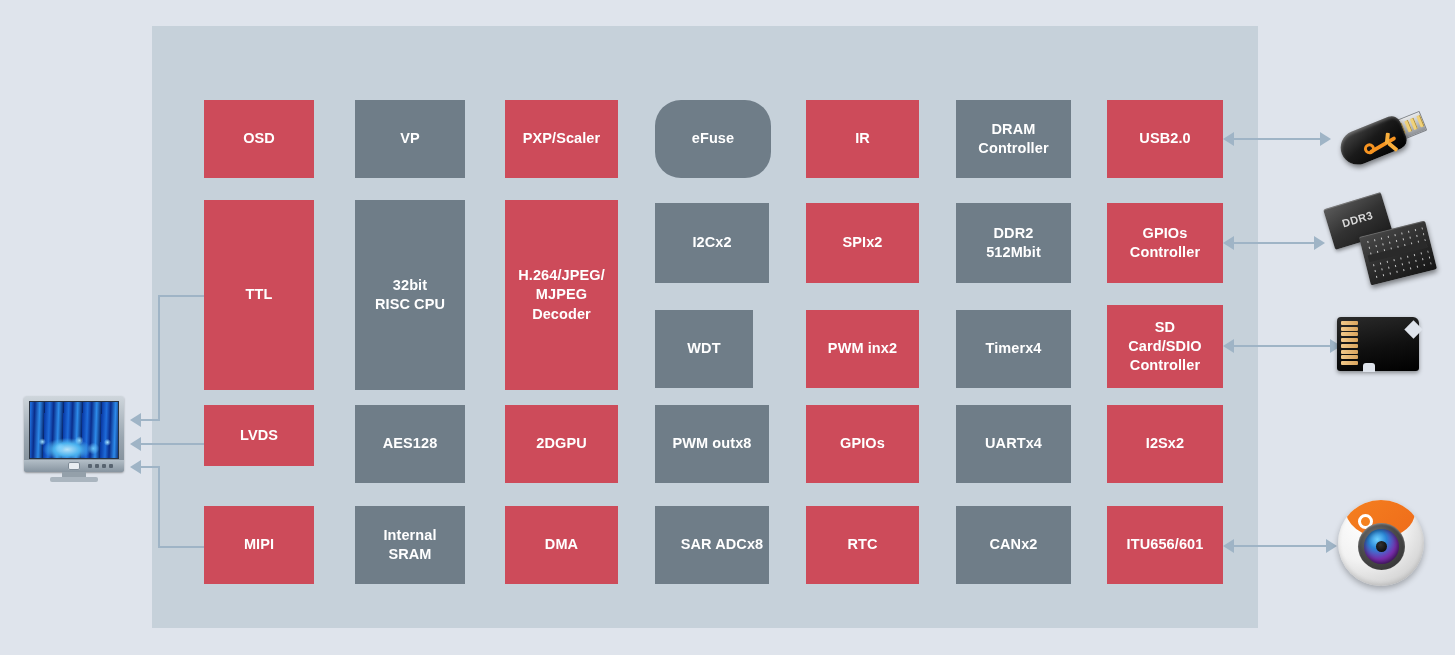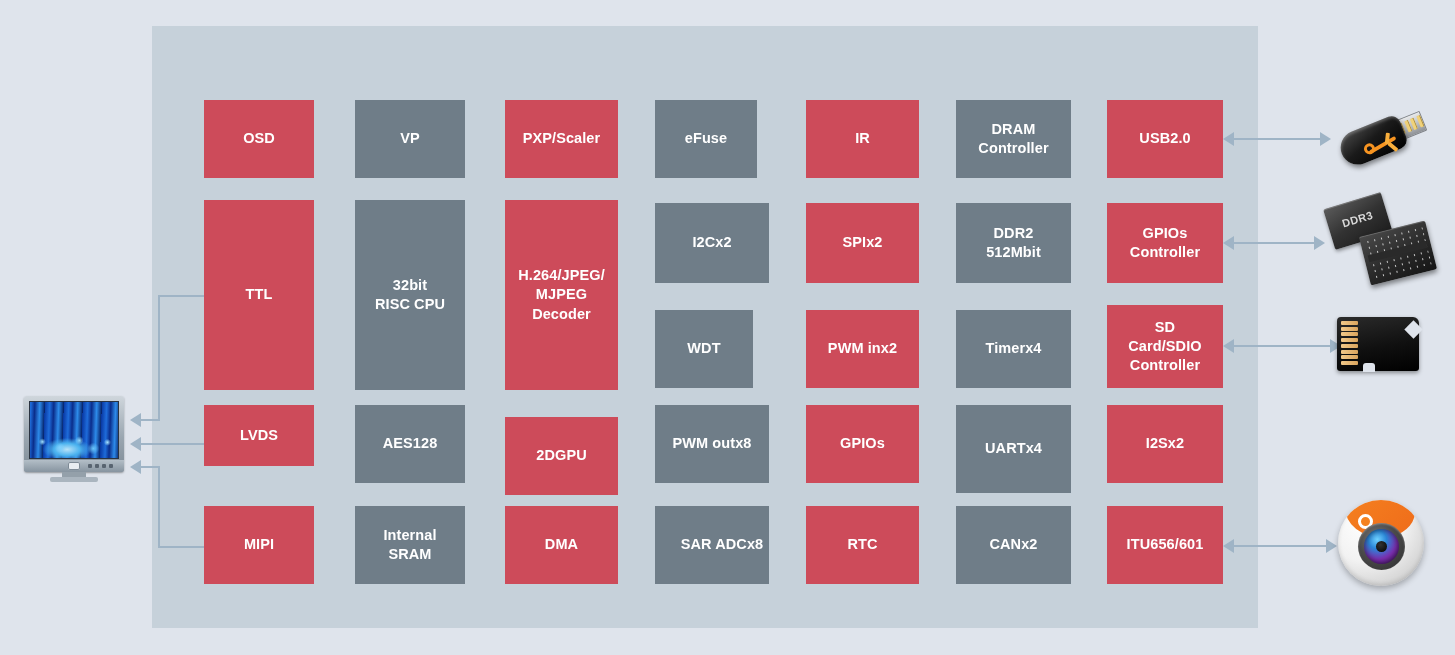--- a/index.html
+++ b/index.html
@@ -282,7 +282,7 @@
       <div class="blk red" style="left: 204px; top: 100px; width: 110px; height: 78px;">OSD</div>
       <div class="blk gray" style="left: 355px; top: 100px; width: 110px; height: 78px;">VP</div>
       <div class="blk red" style="left: 505px; top: 100px; width: 113px; height: 78px;">PXP/Scaler</div>
-      <div class="blk gray" style="left: 655px; top: 100px; width: 102px; height: 78px;">eFuse</div>
+      <div class="blk gray" style="left: 655px; top: 100px; width: 116px; height: 78px; border-radius: 26px;">eFuse</div>
       <div class="blk red" style="left: 806px; top: 100px; width: 113px; height: 78px;">IR</div>
       <div class="blk gray" style="left: 956px; top: 100px; width: 115px; height: 78px;">DRAM
 Controller</div>

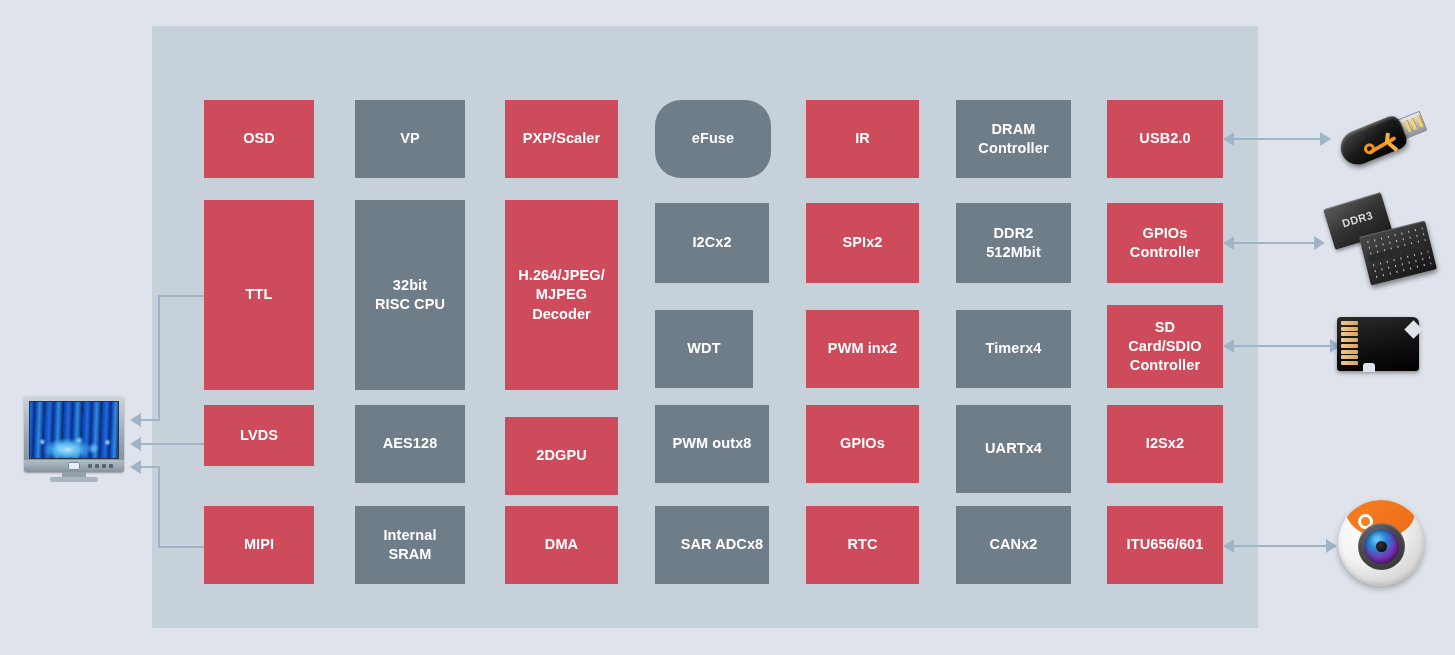--- a/index.html
+++ b/index.html
@@ -307,7 +307,7 @@
 Controller</div>
       <div class="blk red" style="left: 204px; top: 405px; width: 110px; height: 61px;">LVDS</div>
       <div class="blk gray" style="left: 355px; top: 405px; width: 110px; height: 78px;">AES128</div>
-      <div class="blk red" style="left: 505px; top: 405px; width: 113px; height: 78px; margin-top: 12px;">2DGPU</div>
+      <div class="blk red" style="left: 505px; top: 405px; width: 113px; height: 78px;">2DGPU</div>
       <div class="blk gray" style="left: 655px; top: 405px; width: 114px; height: 78px;">PWM outx8</div>
       <div class="blk red" style="left: 806px; top: 405px; width: 113px; height: 78px;">GPIOs</div>
       <div class="blk gray" style="left: 956px; top: 405px; width: 115px; height: 88px;">UARTx4</div>

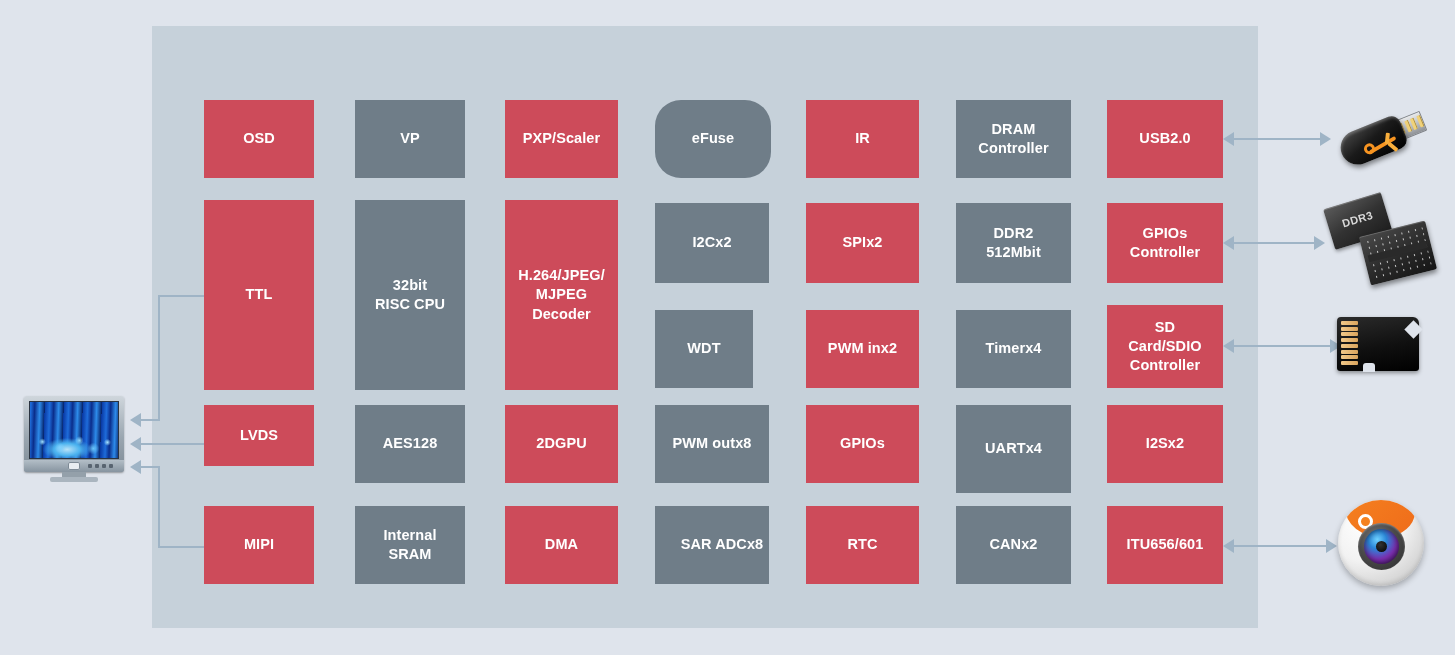--- a/index.html
+++ b/index.html
@@ -310,7 +310,7 @@
       <div class="blk red" style="left: 505px; top: 405px; width: 113px; height: 78px;">2DGPU</div>
       <div class="blk gray" style="left: 655px; top: 405px; width: 114px; height: 78px;">PWM outx8</div>
       <div class="blk red" style="left: 806px; top: 405px; width: 113px; height: 78px;">GPIOs</div>
-      <div class="blk gray" style="left: 956px; top: 405px; width: 115px; height: 88px;">UARTx4</div>
+      <div class="blk gray" style="left: 956px; top: 405px; width: 115px; height: 78px;">UARTx4</div>
       <div class="blk red" style="left: 1107px; top: 405px; width: 116px; height: 78px;">I2Sx2</div>
       <div class="blk red" style="left: 204px; top: 506px; width: 110px; height: 78px;">MIPI</div>
       <div class="blk gray" style="left: 355px; top: 506px; width: 110px; height: 78px;">Internal

